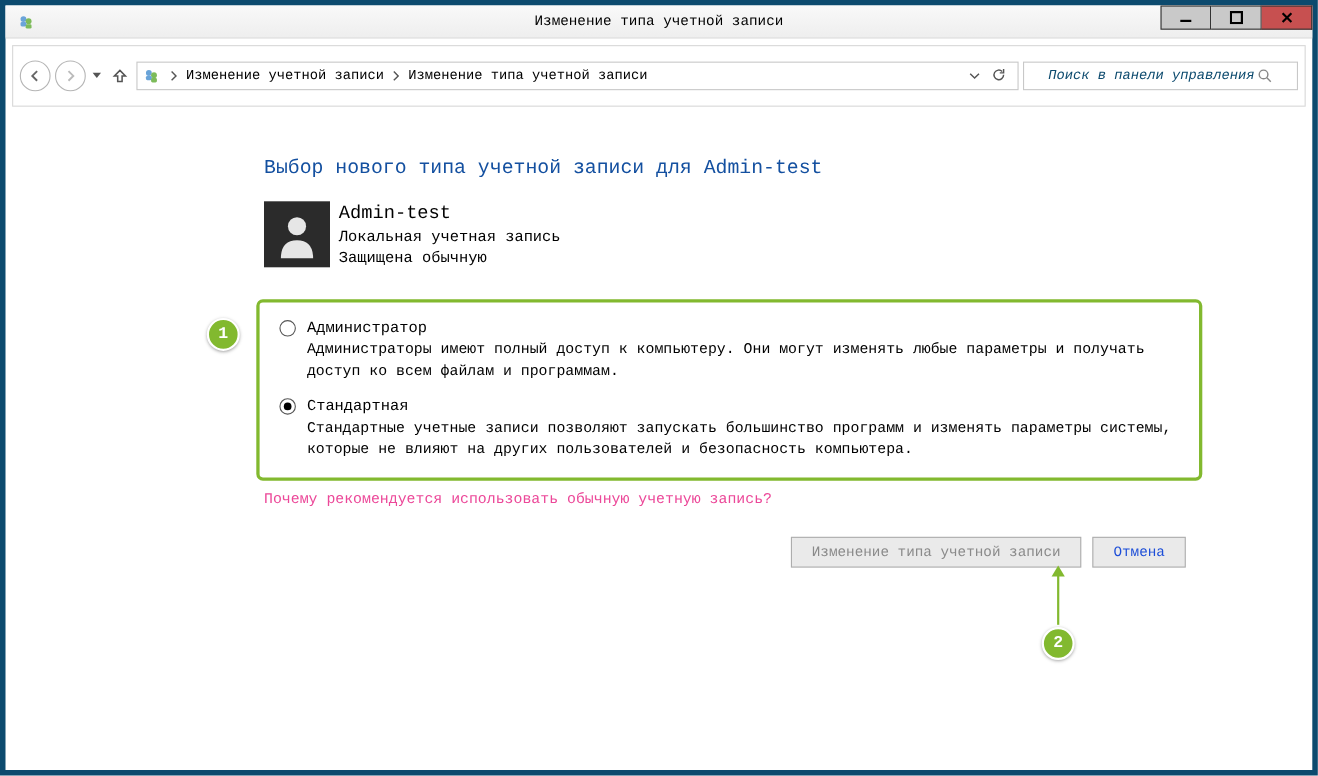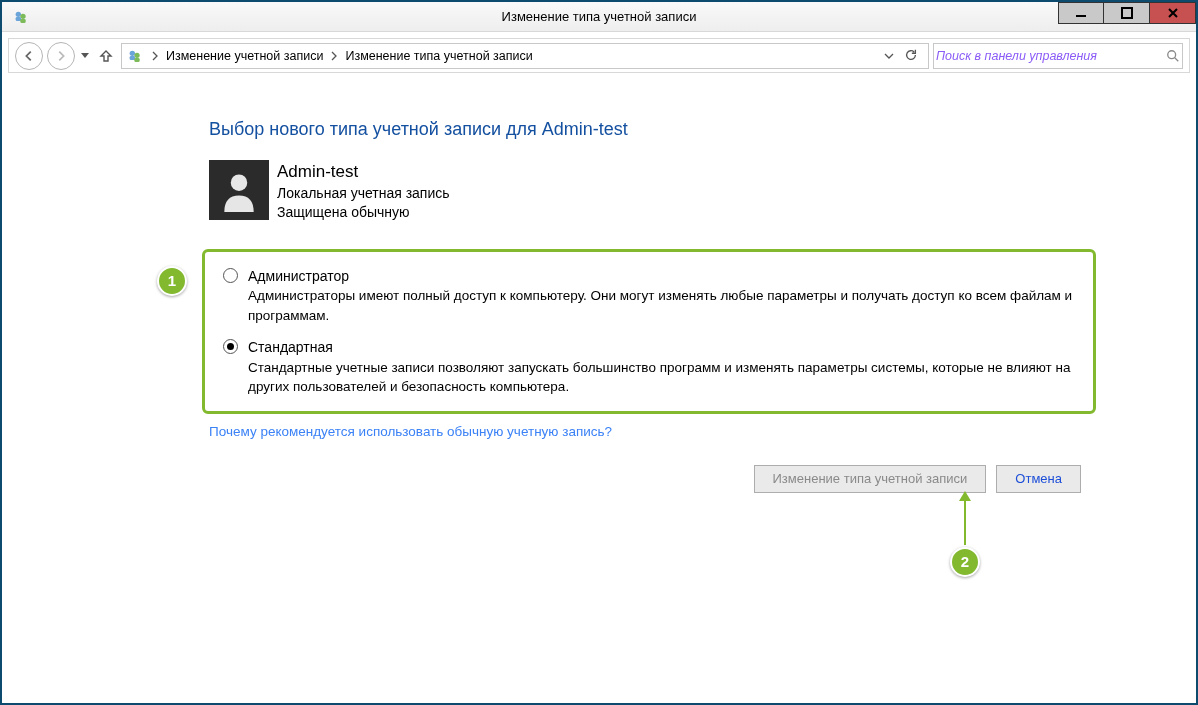--- a/index.html
+++ b/index.html
@@ -13,9 +13,10 @@
   .window {
     width: 1198px;
     height: 705px;
-    border: 2px solid #0c4a6e;
+    border: 5px solid #0c4a6e;
     background: #fff;
     position: relative;
+    font-family: Liberation Mono, monospace;
   }
   .titlebar {
     height: 30px;

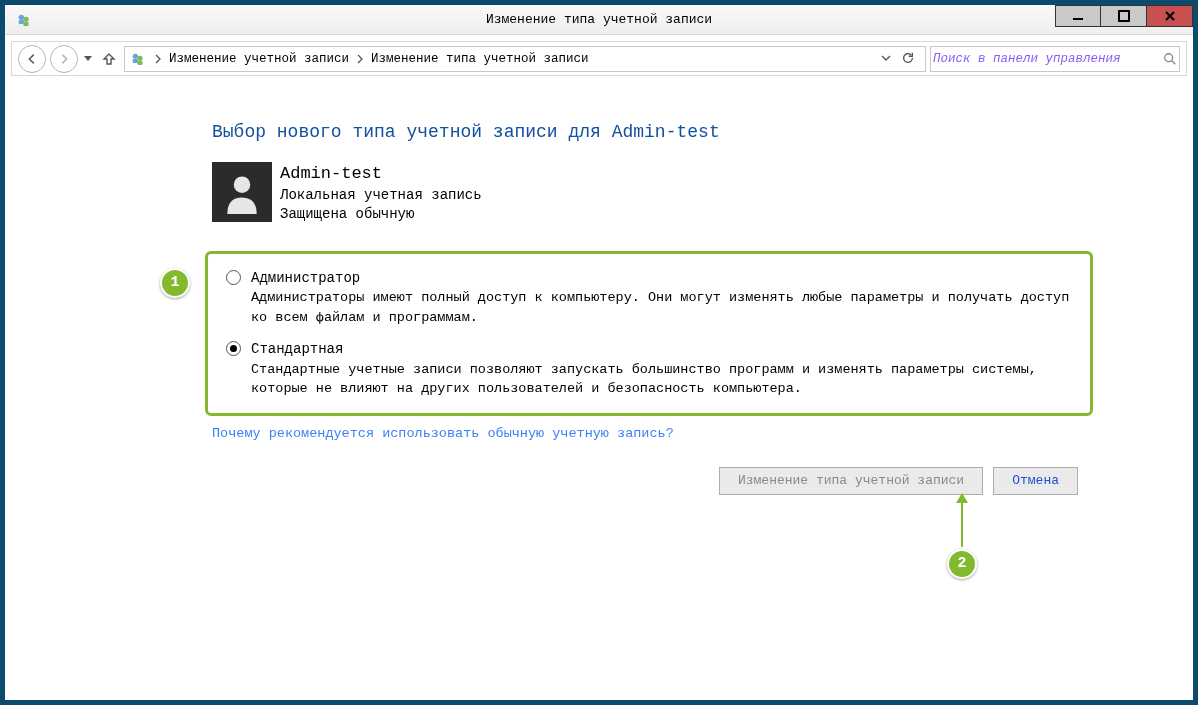--- a/index.html
+++ b/index.html
@@ -55,7 +55,7 @@
   .win-btn.close { background: #c75050; color:#000; }
   .win-btn + .win-btn { border-left: none; }
   .toolbar {
-    height: 35px;
+    height: 56px;
     border: 1px solid #d8d8d8;
     margin: 6px;
     display: flex;

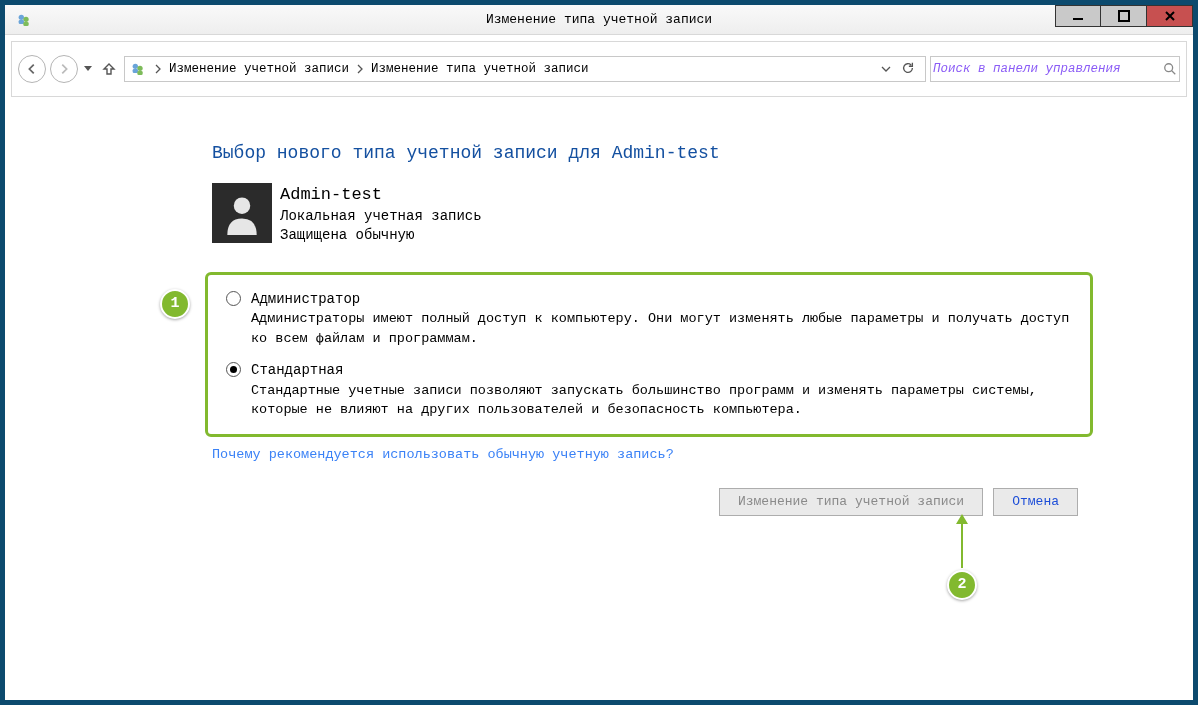--- a/index.html
+++ b/index.html
@@ -120,8 +120,8 @@
     width: 250px; height:26px;
     border: 1px solid #c8c8c8;
     display:flex; align-items:center;
-    padding: 0 2px;
-    color:#8b5cf6;
+    padding: 0 22px;
+    color:#0c4a6e;
     font-size:12.5px;
     font-style: italic;
   }

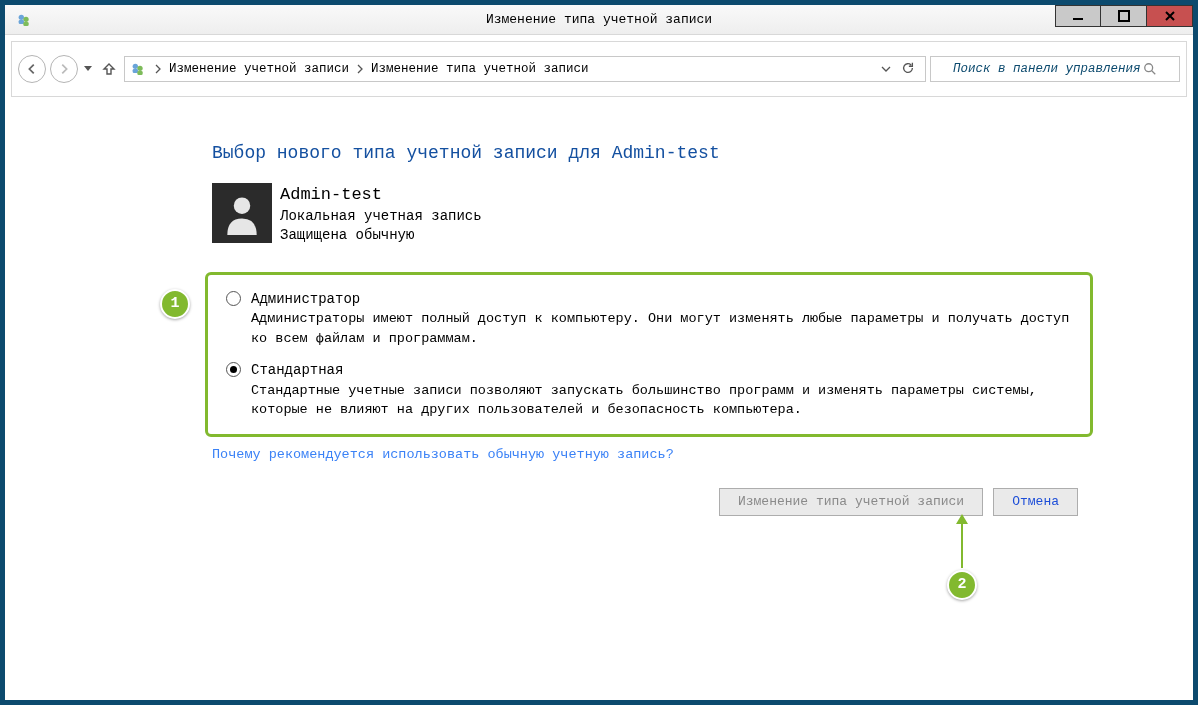--- a/index.html
+++ b/index.html
@@ -131,7 +131,7 @@
     color:#888;
   }
   .content {
-    padding: 20px 60px 20px 32px;
+    padding: 20px 60px 20px 60px;
     position: relative;
   }
   .page-heading {

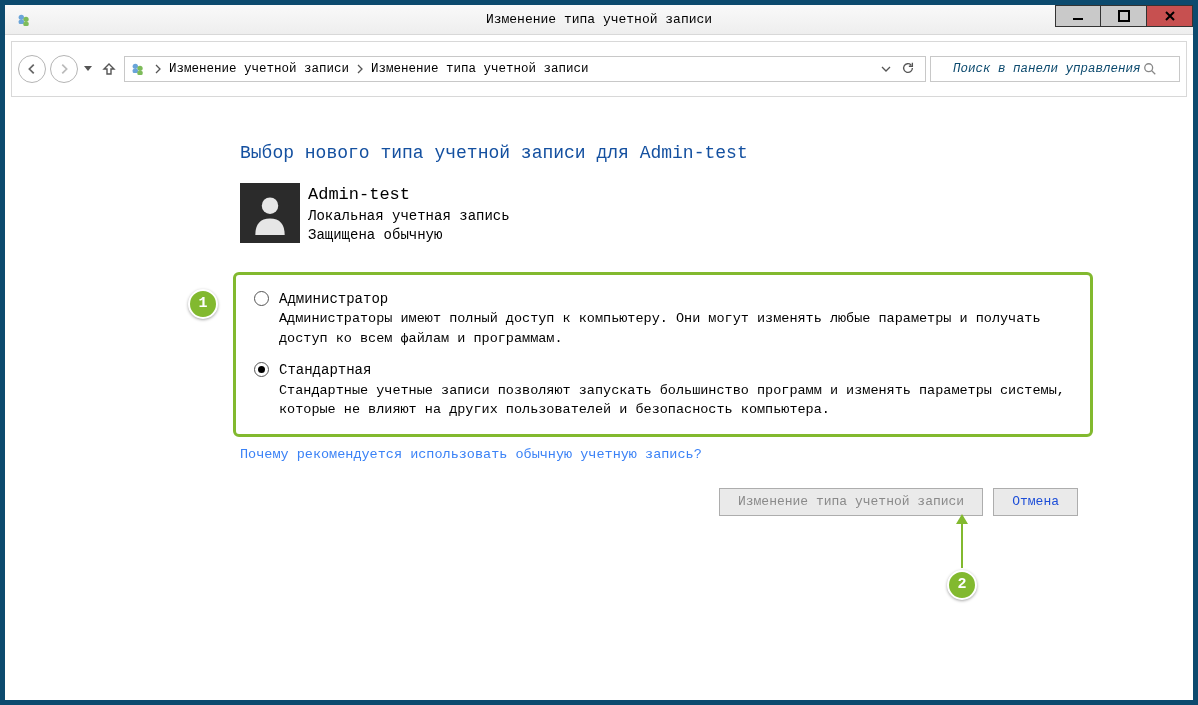--- a/index.html
+++ b/index.html
@@ -197,7 +197,7 @@
   .opt-label { font-size: 14px; }
   .opt-desc { color:#000; }
   .help-link {
-    color: #3b82f6;
+    color: #ec4899;
     font-size: 13.5px;
     margin-left: 175px;
     margin-top: 10px;

